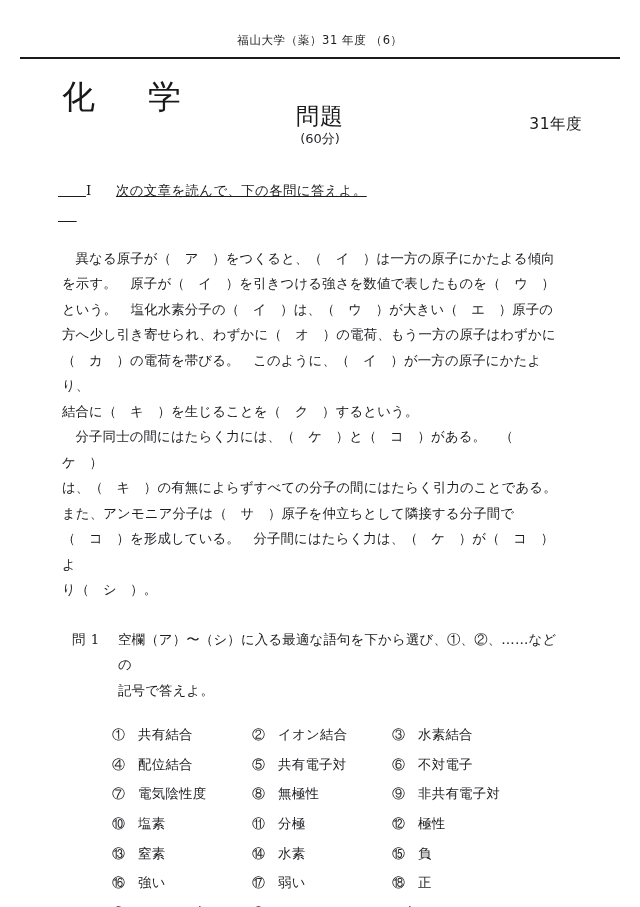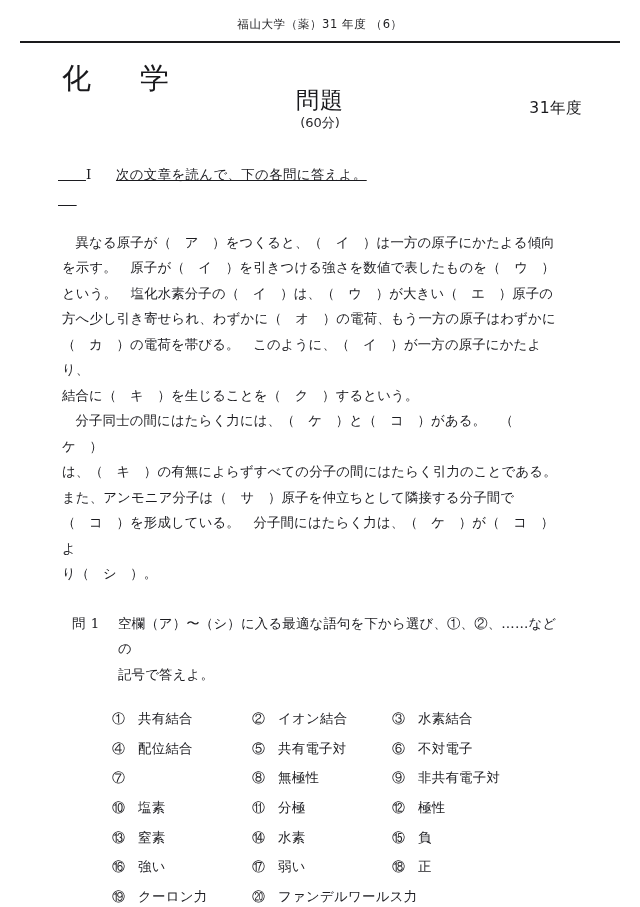--- a/index.html
+++ b/index.html
@@ -21,6 +21,7 @@
     inset: 0;
     width: 640px;
     height: 810px;
+    margin-top: 16px;
   }
 
   

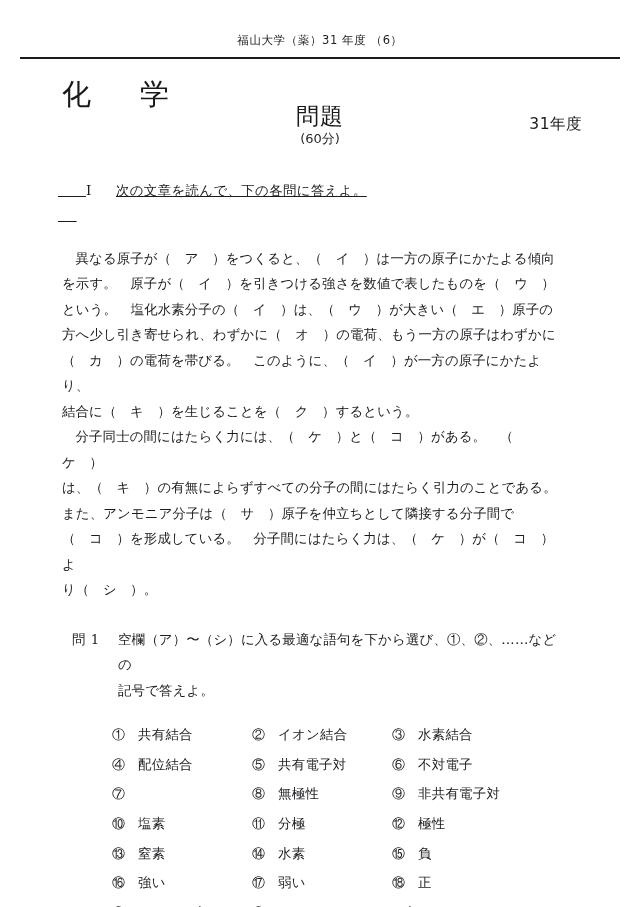--- a/index.html
+++ b/index.html
@@ -51,7 +51,7 @@
     top: 59px;
     left: 62px;
     font-family: "DejaVu Sans", "Liberation Sans", sans-serif;
-    font-size: 29px;
+    font-size: 33px;
     letter-spacing: 10px;
     color: #19191c;
   }

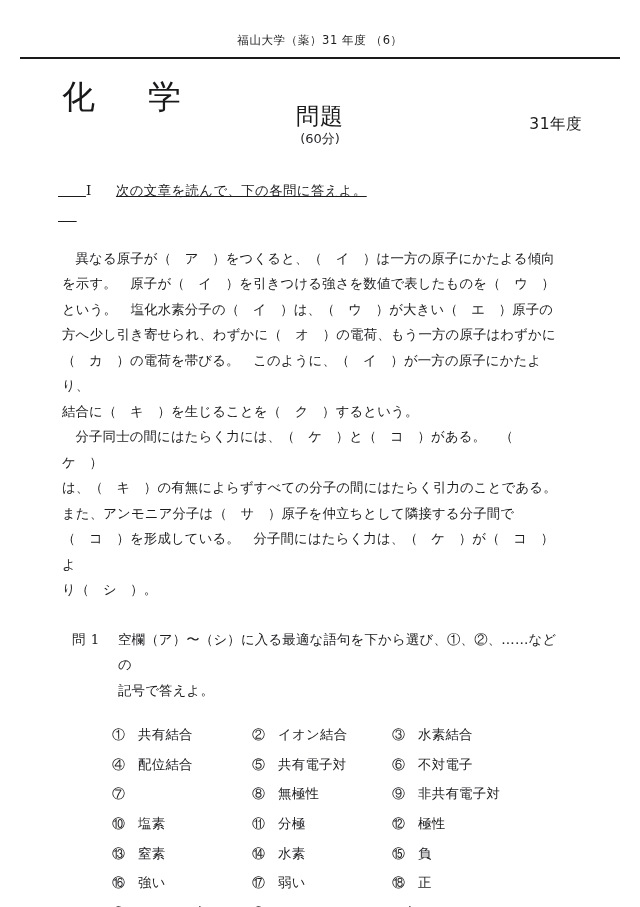--- a/index.html
+++ b/index.html
@@ -243,6 +243,7 @@
 
       <div class="choice">
           <span class="num">⑦</span>
+          <span class="txt">電気陰性度</span>
         </div>
       <div class="choice">
           <span class="num">⑧</span>

